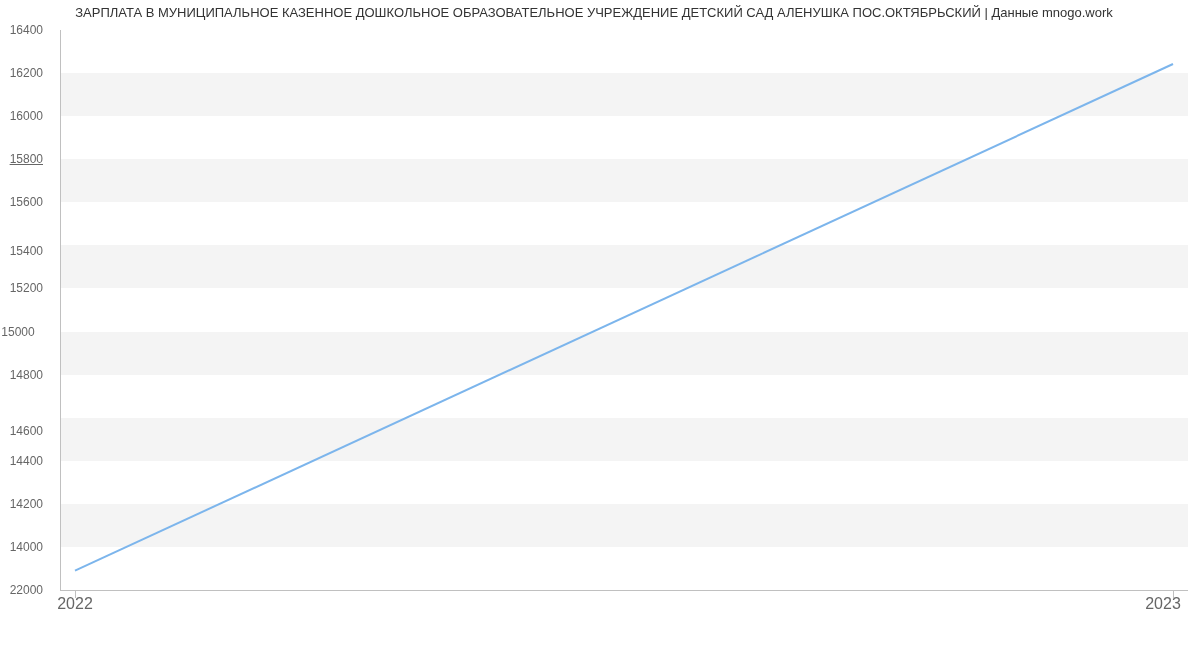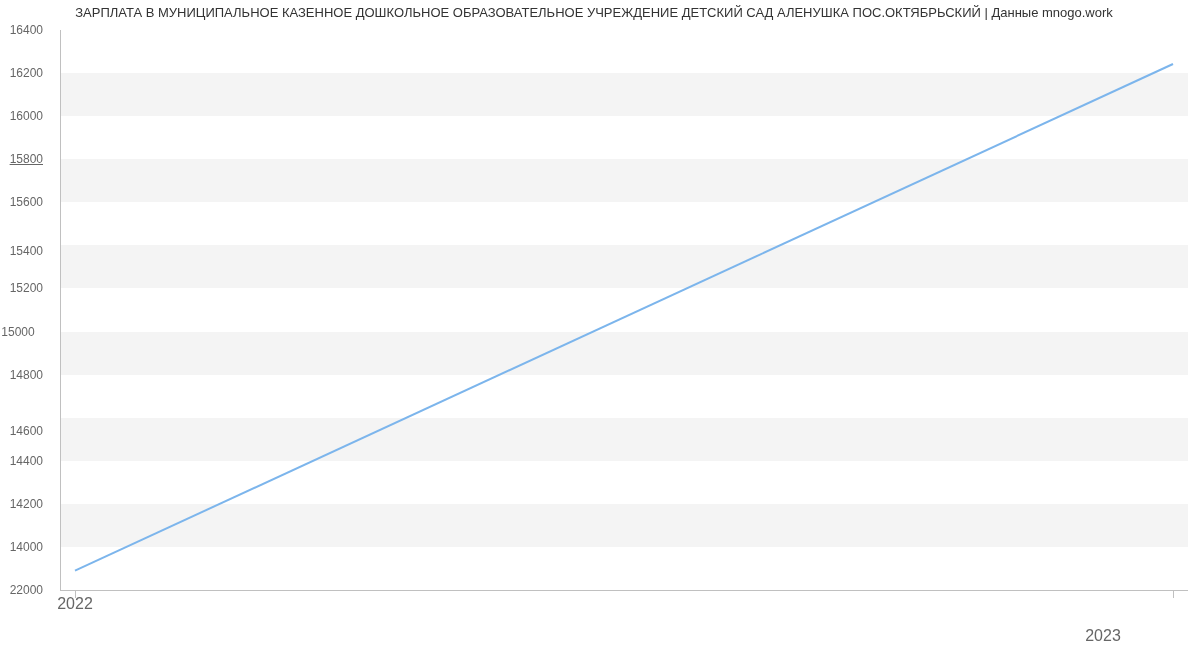--- a/index.html
+++ b/index.html
@@ -112,7 +112,7 @@
     <div class="y-tick-label" style="top: 30px;">16400</div>
     <div class="x-tick-label" style="left: 75px;">2022</div>
     <div class="tick-mark" style="left: 74.5px; top: 590px; width: 1px; height: 8px;"></div>
-    <div class="x-tick-label" style="left: 1103px; margin-top: 32px;">2023</div>
+    <div class="x-tick-label" style="left: 1163px;">2023</div>
     <div class="tick-mark" style="left: 1172.5px; top: 590px; width: 1px; height: 8px;"></div>
   </div>
 

